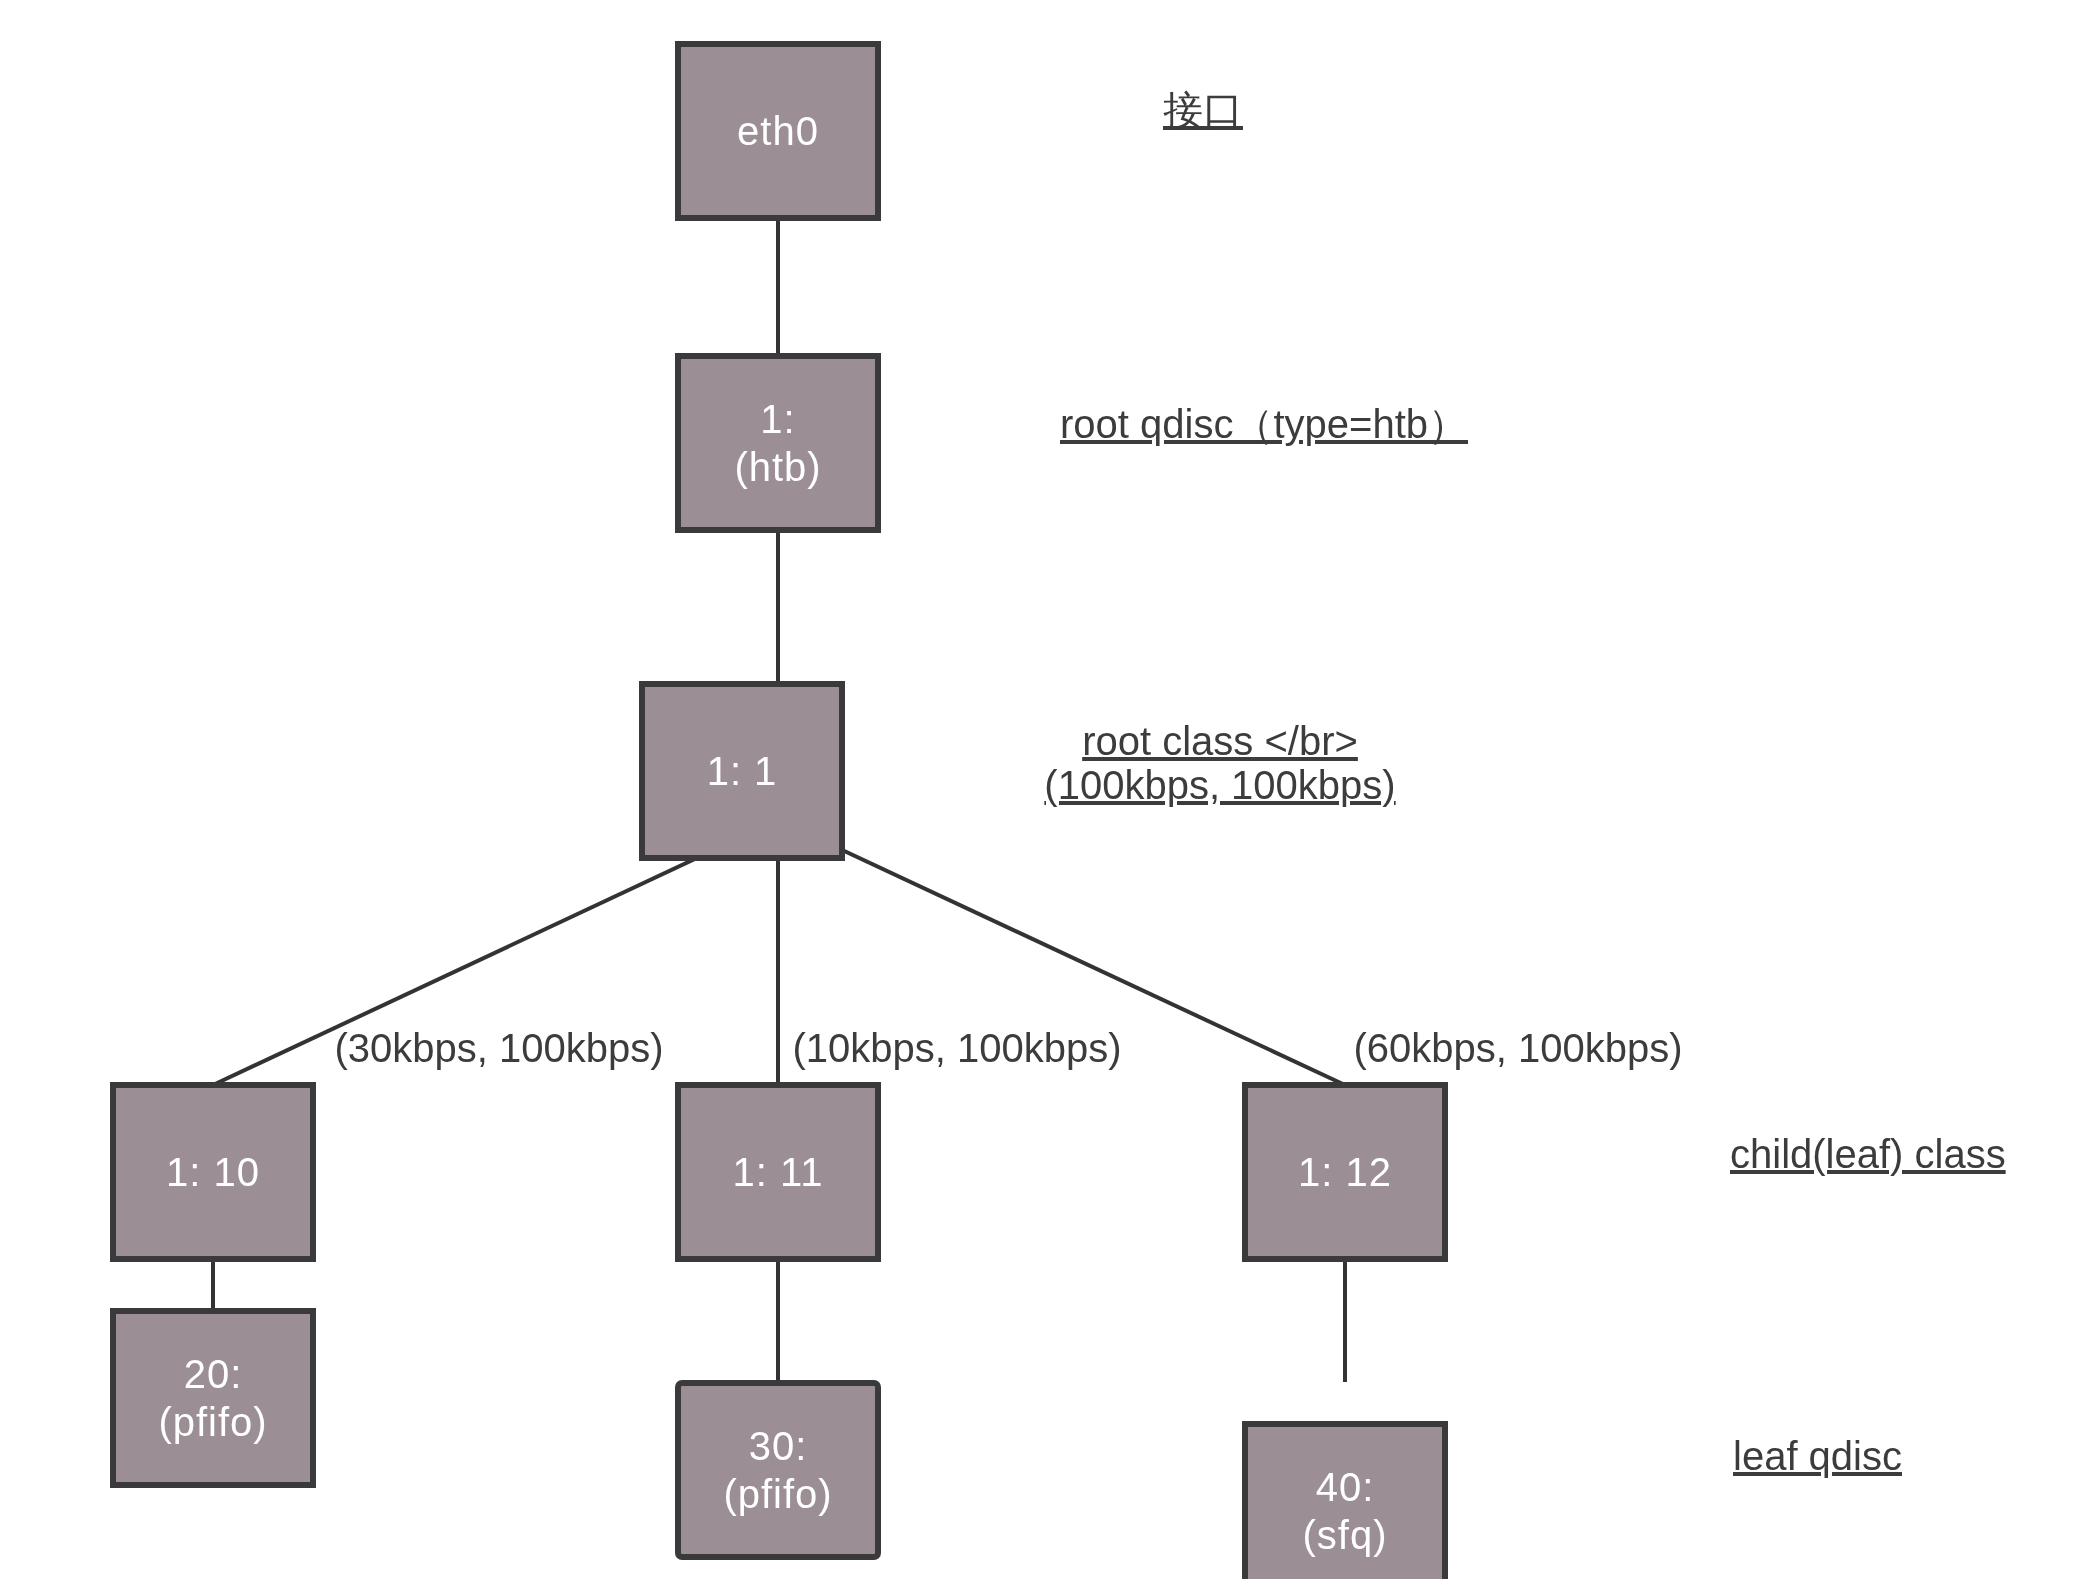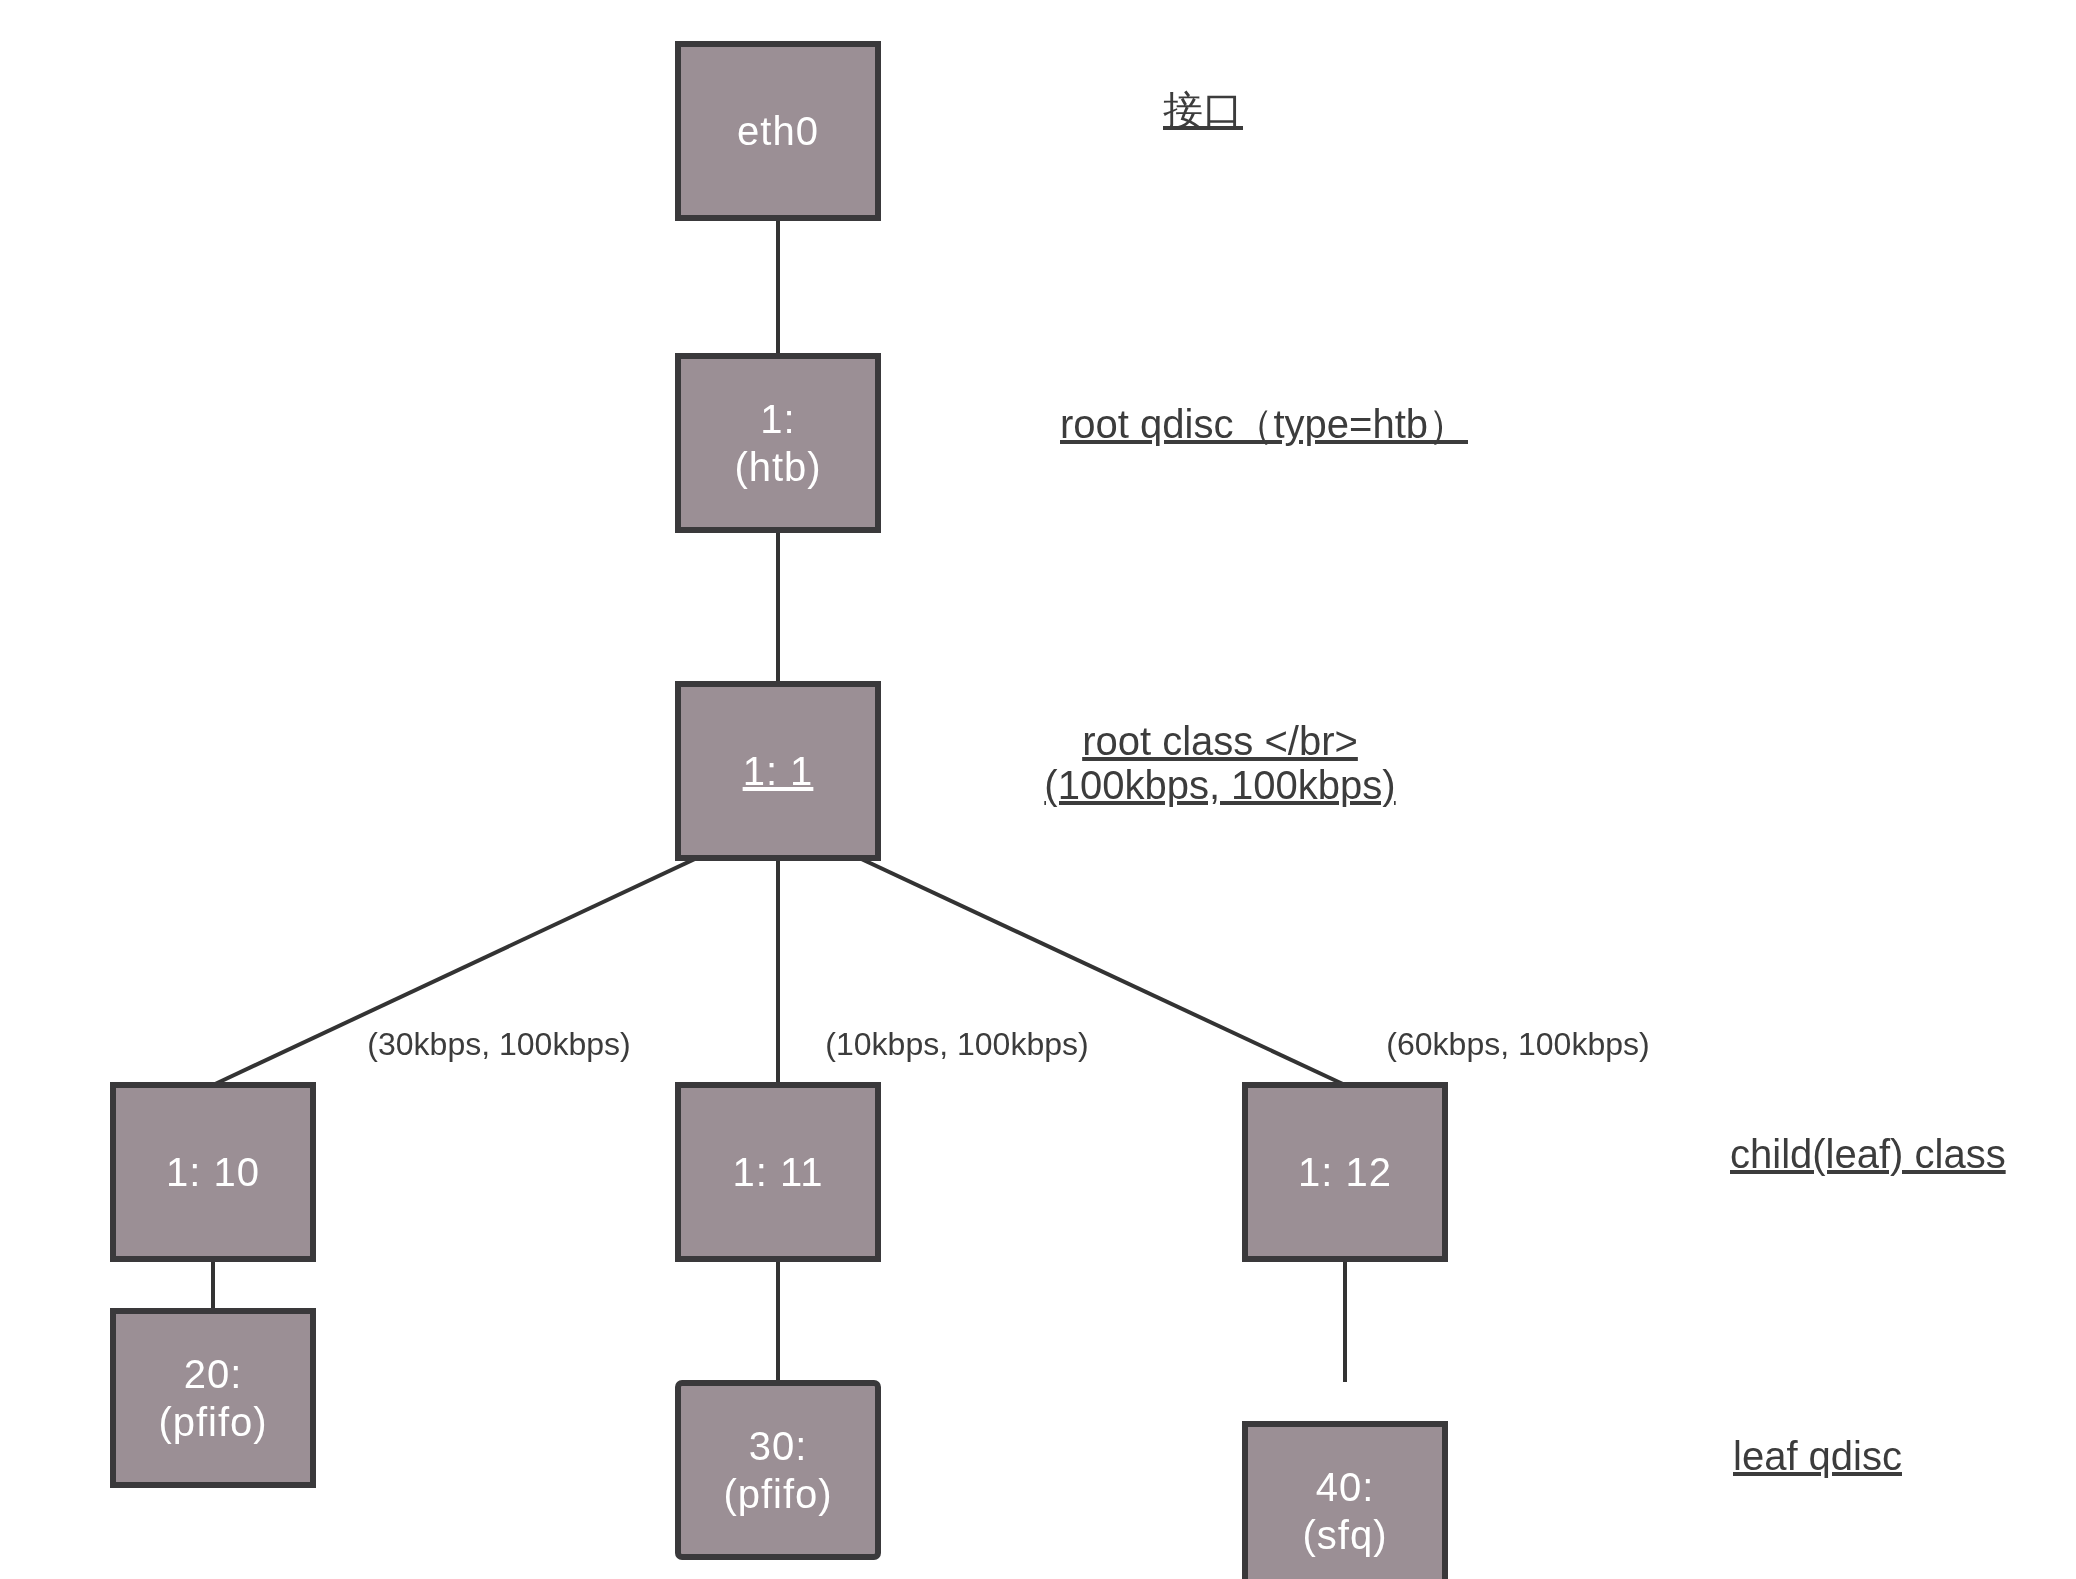--- a/index.html
+++ b/index.html
@@ -73,7 +73,7 @@
 
   <div class="node" style="left:675px;top:41px;">eth0</div>
   <div class="node" style="left:675px;top:353px;">1:<br>(htb)</div>
-  <div class="node" style="left:675px;top:681px;text-decoration:underline;">1: 1</div>
+  <div class="node" style="left:639px;top:681px;">1: 1</div>
   <div class="node" style="left:110px;top:1082px;">1: 10</div>
   <div class="node" style="left:675px;top:1082px;">1: 11</div>
   <div class="node" style="left:1242px;top:1082px;">1: 12</div>

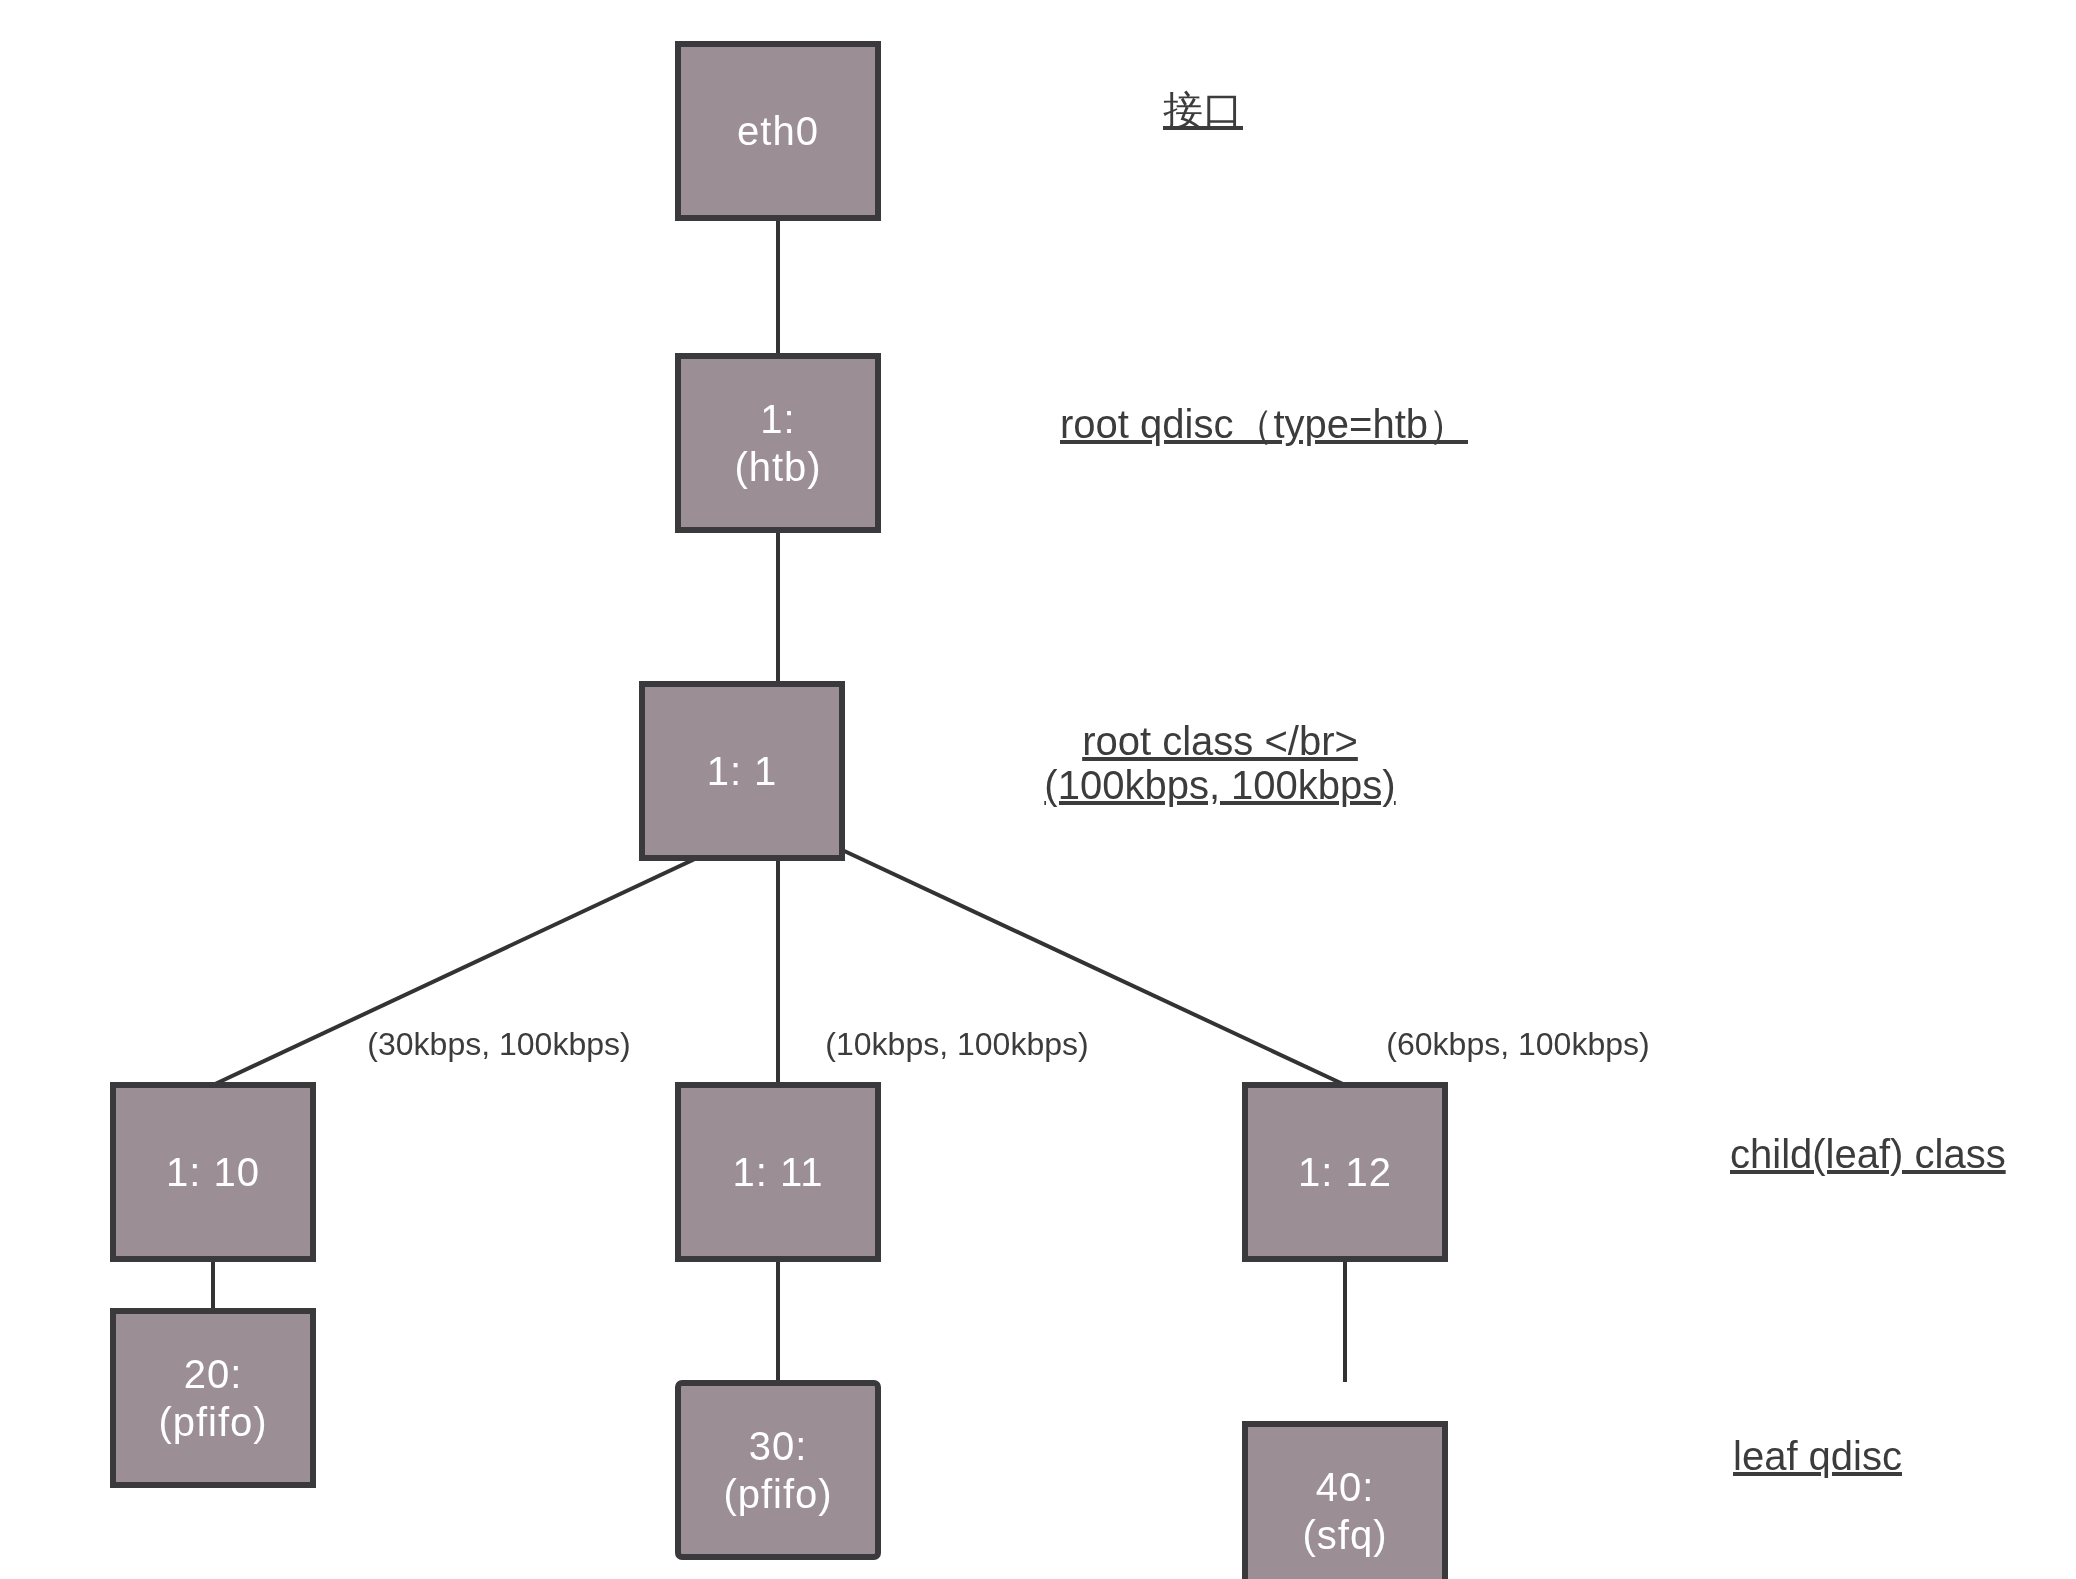--- a/index.html
+++ b/index.html
@@ -50,7 +50,7 @@
     position:absolute;
     width:330px;
     color:var(--label-text);
-    font-size:32px;font-weight:400;
+    font-size:40px;font-weight:400;
     text-align:center;
     white-space:nowrap;
   }

